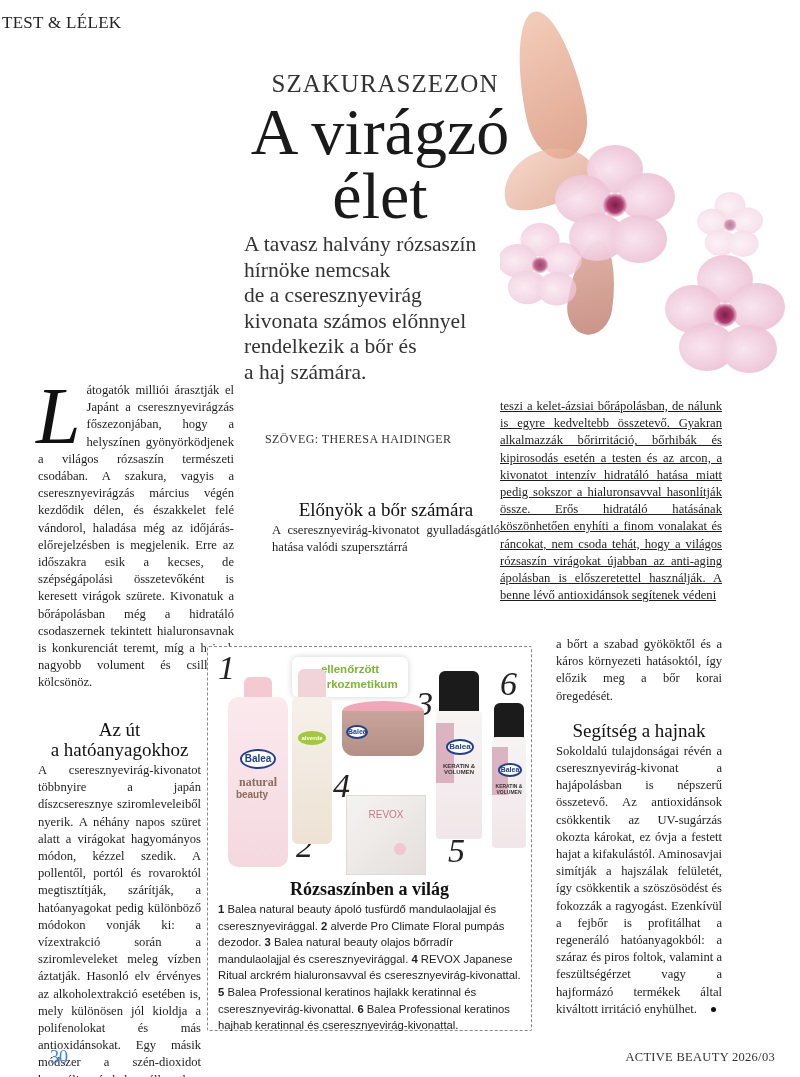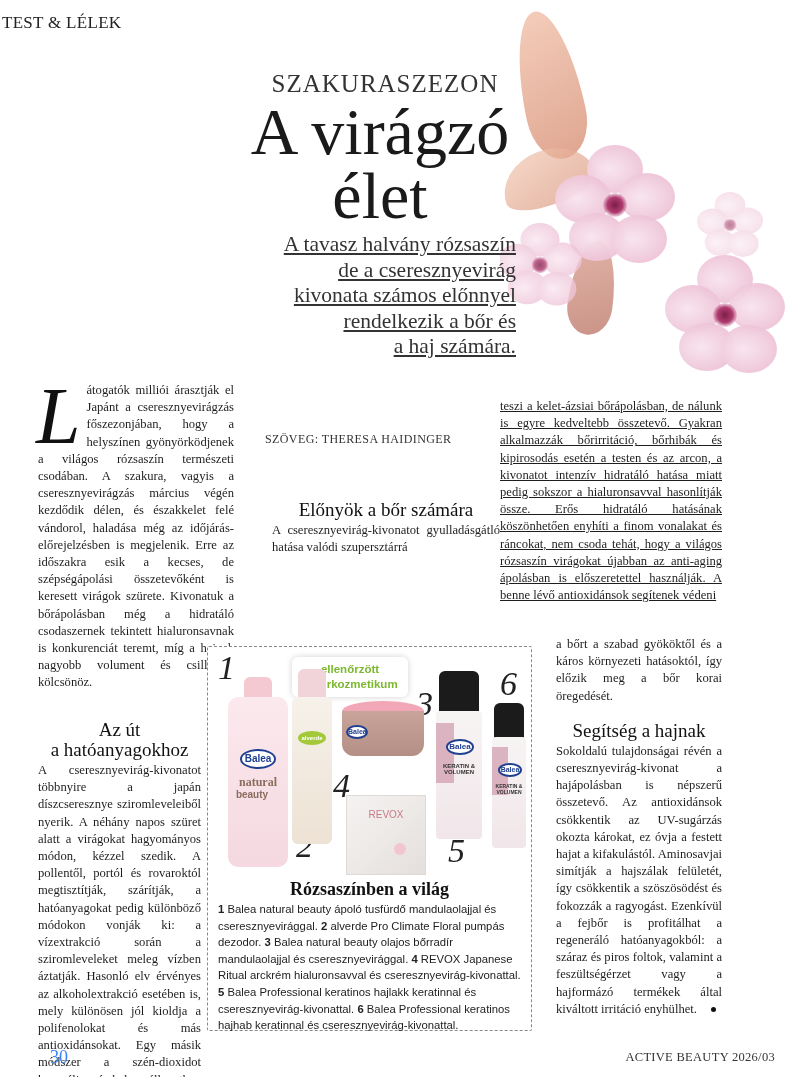--- a/index.html
+++ b/index.html
@@ -19,7 +19,7 @@
   .title { position: absolute; left: 220px; top: 100px; width: 320px; text-align: center; font-size: 66px; line-height: 64px; color: #1a1a1a; font-weight: normal; }
 
   .lead { position: absolute; left: 222px; top: 232px; width: 294px; text-align: right; font-size: 21.5px; line-height: 25.5px; color: #333; }
-  .lead-wrap { text-align: right; text-decoration: underline; }
+  .lead-wrap { text-align: left; }
   .byline { position: absolute; left: 265px; top: 432px; font-size: 12px; letter-spacing: 0.4px; color: #333; }
 
   .col { position: absolute; font-size: 12.6px; line-height: 17.2px; text-align: justify; color: #1e1e1e; hyphens: manual; }

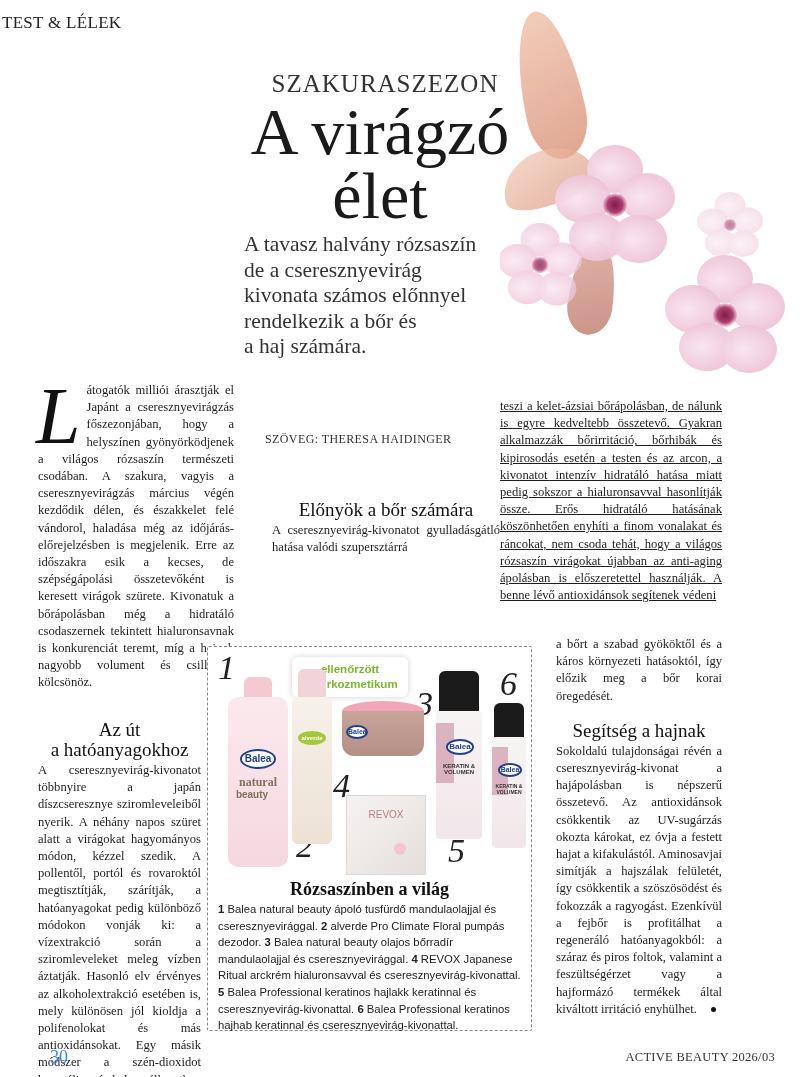--- a/index.html
+++ b/index.html
@@ -102,6 +102,7 @@
 <div class="lead">
   <div class="lead-wrap" style="padding-left:22px;">
     <div>A tavasz halvány rózsaszín</div>
+    <div>hírnöke nemcsak</div>
     <div>de a cseresznyevirág</div>
     <div>kivonata számos előnnyel</div>
     <div>rendelkezik a bőr és</div>

